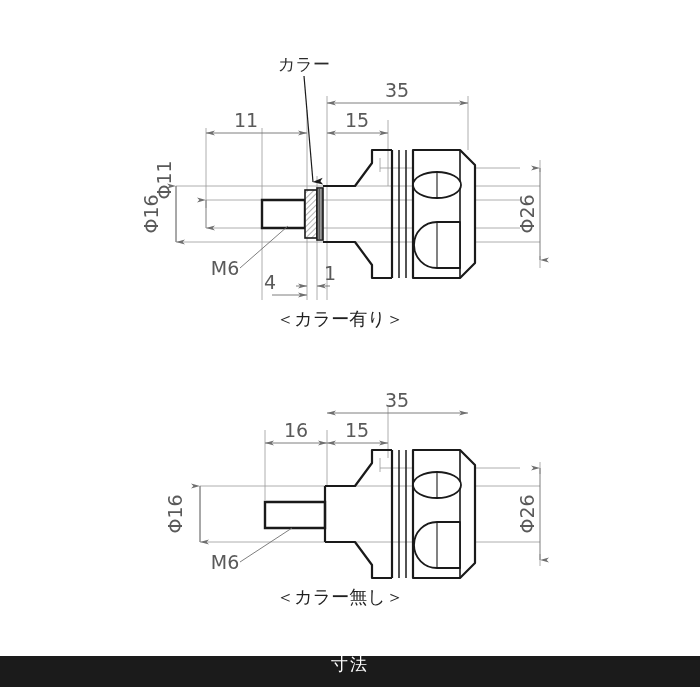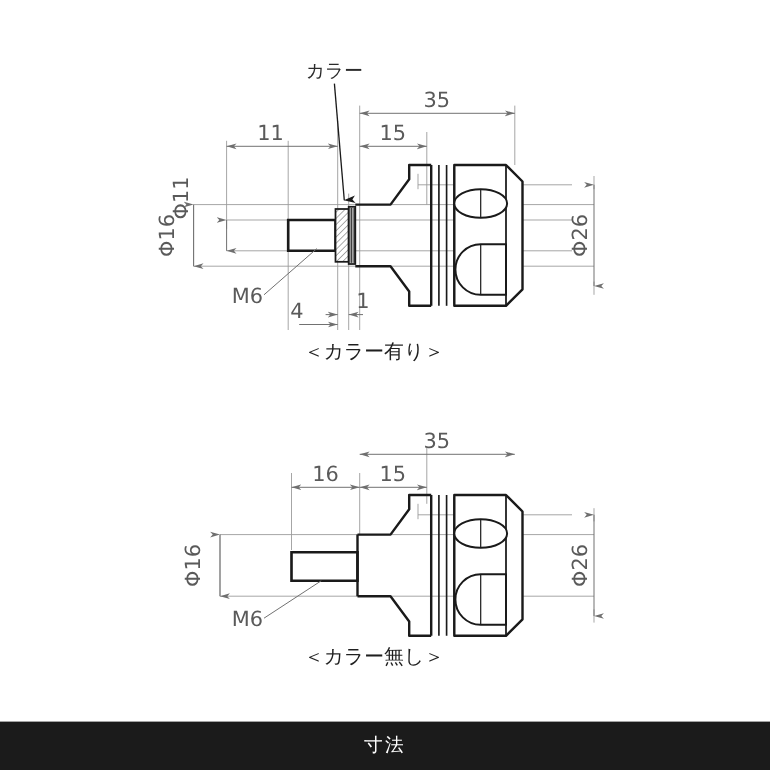--- a/index.html
+++ b/index.html
@@ -34,10 +34,9 @@
     left: 0;
     top: 656px;
     width: 700px;
-    height: 44px;
+    height: 31px;
     background: #1b1b1b;
     display: flex;
-    align-items: center;
     justify-content: center;
   }
   .caption-text {

